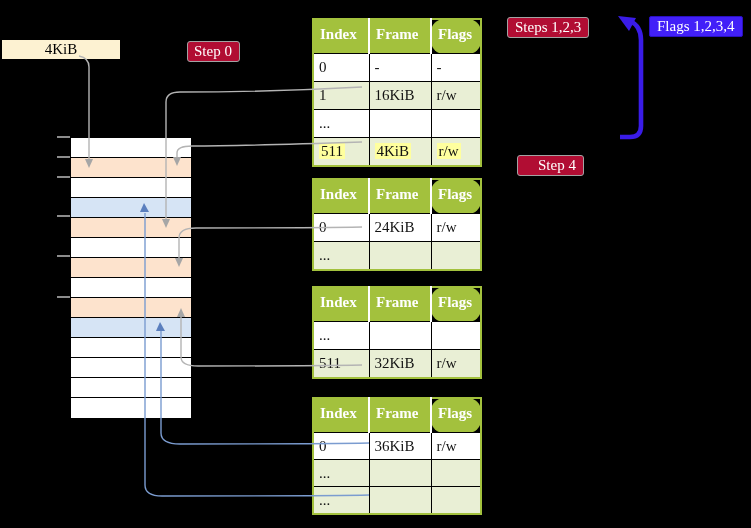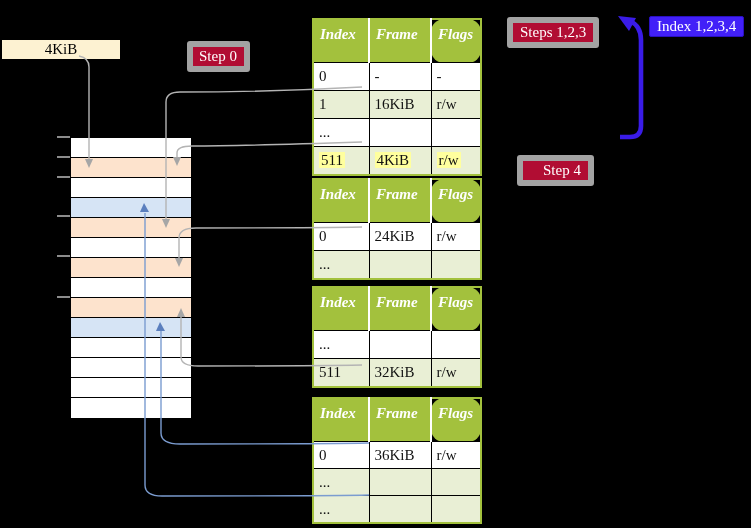--- a/index.html
+++ b/index.html
@@ -33,7 +33,7 @@
   table.ptable{position:absolute;border-collapse:collapse;border:2px solid var(--table_header_green);
     table-layout:fixed;z-index:2;font-family:"Liberation Serif", serif;}
   .ptable th{background:var(--table_header_green);color:#fff;font-weight:bold;font-size:15px;
-    text-align:left;padding:0 0 14px 6px;height:28px;border-right:2px solid #fff;font-style:italic;}
+    text-align:left;padding:0 0 5px 6px;height:28px;border-right:2px solid #fff;}
   .ptable th:last-child{border-right:none;border-radius:13px;}
   .ptable td{border:1px solid #000;background:#fff;color:#111;font-size:15px;
     padding:0 0 0 5px;height:27px;overflow:hidden;white-space:nowrap;}

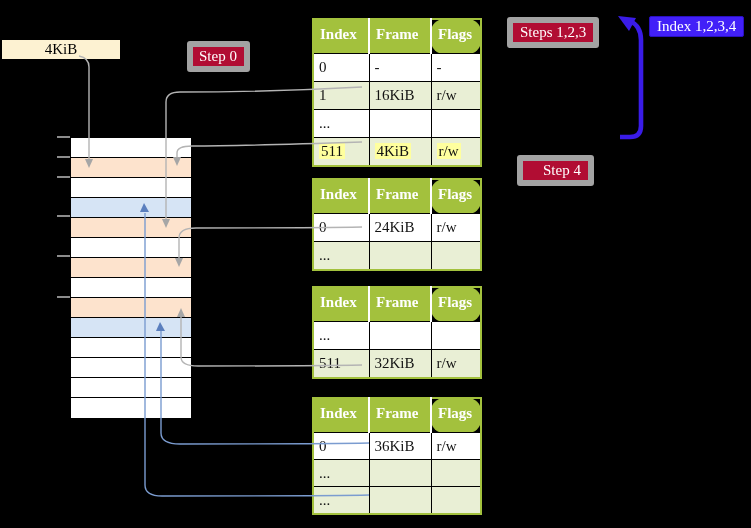--- a/index.html
+++ b/index.html
@@ -13,7 +13,7 @@
   
   .badge{position:absolute;font-size:15px;line-height:17px;color:#fff;
     padding:1px 7px;border-radius:3px;z-index:4;white-space:nowrap;}
-  .crimson{background:var(--crimson);border:6px solid #a3a3a3;}
+  .crimson{background:var(--crimson);border:1px solid #a3a3a3;}
   .bluebadge{background:var(--blue_label);border:1px solid #2a10c0;border-radius:2px;}
   #step0{left:187px;top:41px;padding-left:6px;}
   #steps123{left:507px;top:17px;}

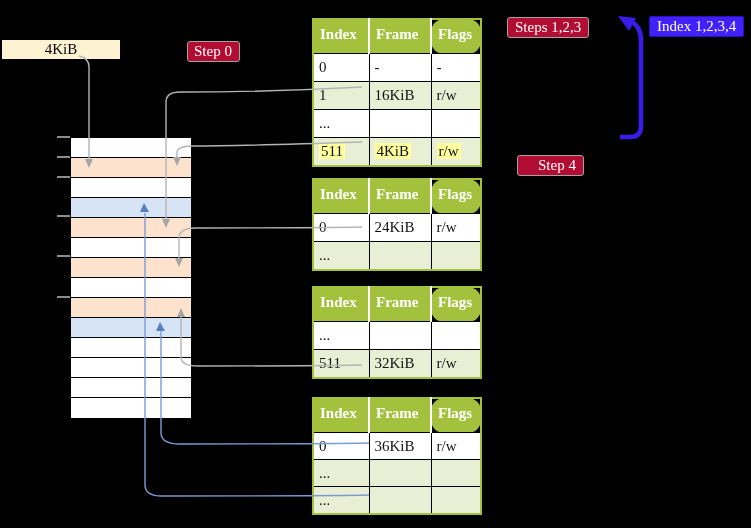--- a/index.html
+++ b/index.html
@@ -59,7 +59,7 @@
 
   <div class="badge crimson" id="step0">Step 0</div>
   <div class="badge crimson" id="steps123">Steps 1,2,3</div>
-  <div class="badge bluebadge" id="steps1234">Index 1,2,3,4</div>
+  <div class="badge bluebadge" id="steps1234">Flags 1,2,3,4</div>
   <div class="badge crimson" id="step4">Step 4</div>
 
   <div class="stack" id="stack">

